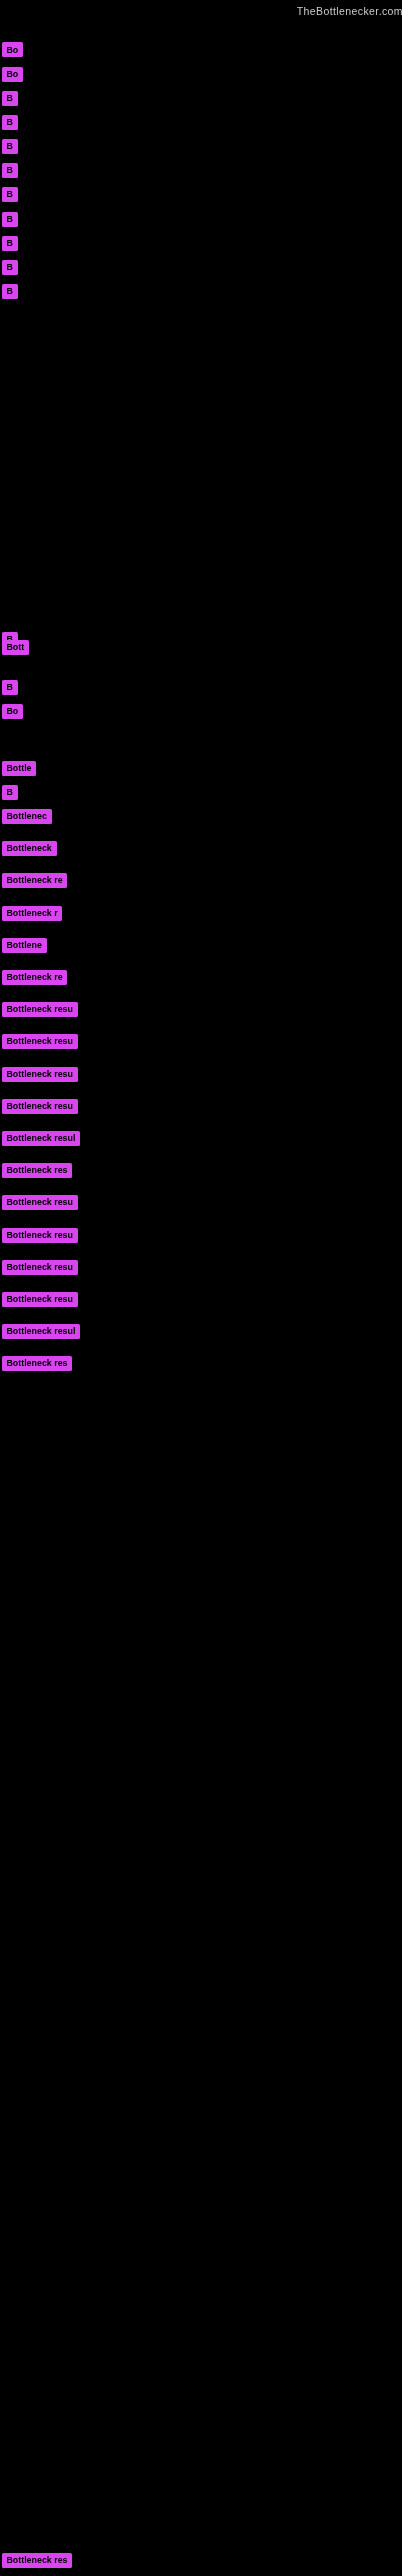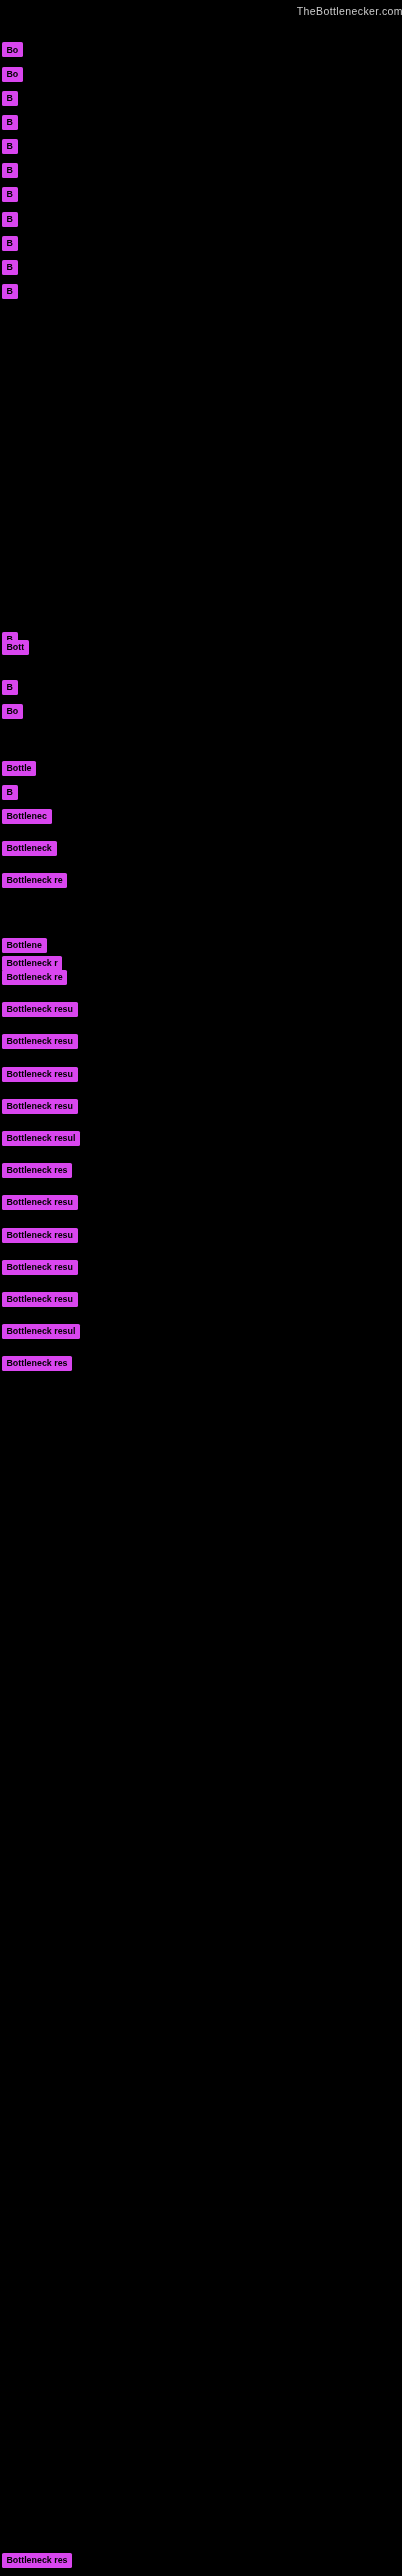--- a/index.html
+++ b/index.html
@@ -57,7 +57,7 @@
     <div class="badge" style="top: 789px;">Bottlenec</div>
     <div class="badge" style="top: 821px;">Bottleneck</div>
     <div class="badge" style="top: 853px;">Bottleneck re</div>
-    <div class="badge" style="top: 936px;">Bottleneck r</div>
+    <div class="badge" style="top: 886px;">Bottleneck r</div>
     <div class="badge" style="top: 918px;">Bottlene</div>
     <div class="badge" style="top: 950px;">Bottleneck re</div>
     <div class="badge" style="top: 982px;">Bottleneck resu</div>

